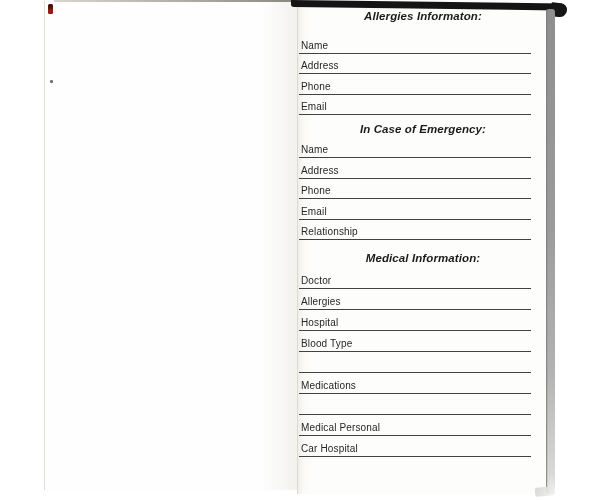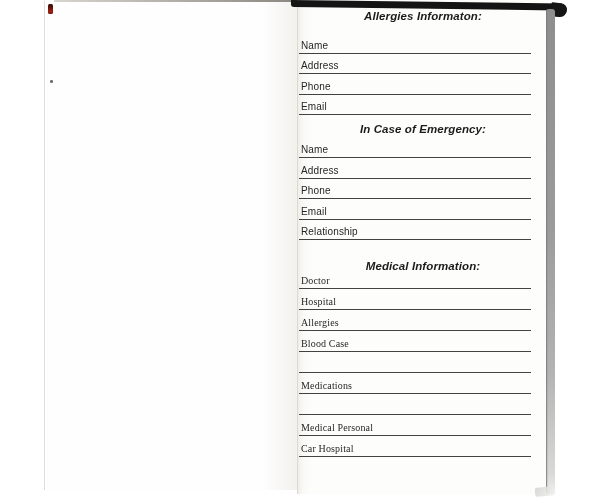--- a/index.html
+++ b/index.html
@@ -53,7 +53,7 @@
 
   #h1 { top:10px; }   #rows-1 { top:33px; }
   #h2 { top:123px; }  #rows-2 { top:137.5px; }
-  #h3 { top:260px; }  #rows-3 { top:267.5px;font-family:Liberation Serif, serif; }
+  #h3 { top:252px; }  #rows-3 { top:267.5px;font-family:Liberation Serif, serif; }
 </style>
 </head>
 <body>

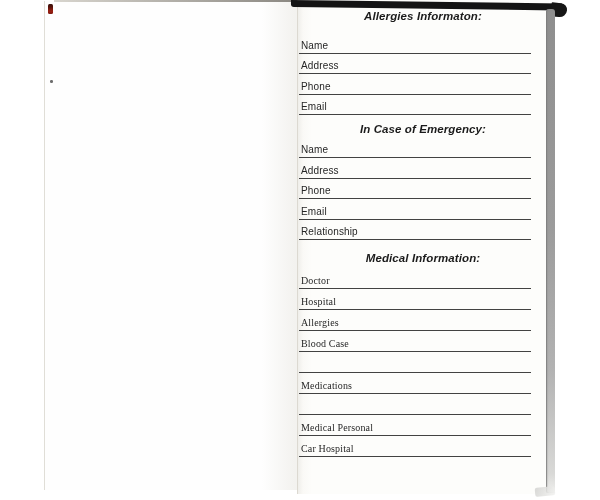--- a/index.html
+++ b/index.html
@@ -53,7 +53,7 @@
 
   #h1 { top:10px; }   #rows-1 { top:33px; }
   #h2 { top:123px; }  #rows-2 { top:137.5px; }
-  #h3 { top:252px; }  #rows-3 { top:267.5px;font-family:Liberation Serif, serif; }
+  #h3 { top:252px; }  #rows-3 { top:267.5px; }
 </style>
 </head>
 <body>

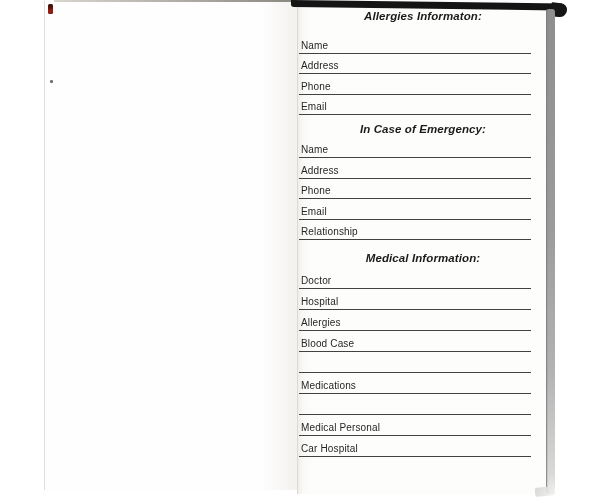--- a/index.html
+++ b/index.html
@@ -108,10 +108,10 @@
         <span class="lbl">Doctor</span>
         </div>
       <div class="row">
-        <span class="lbl">Hospital</span>
+        <span class="lbl">Allergies</span>
         </div>
       <div class="row">
-        <span class="lbl">Allergies</span>
+        <span class="lbl">Hospital</span>
         </div>
       <div class="row">
         <span class="lbl">Blood Case</span>

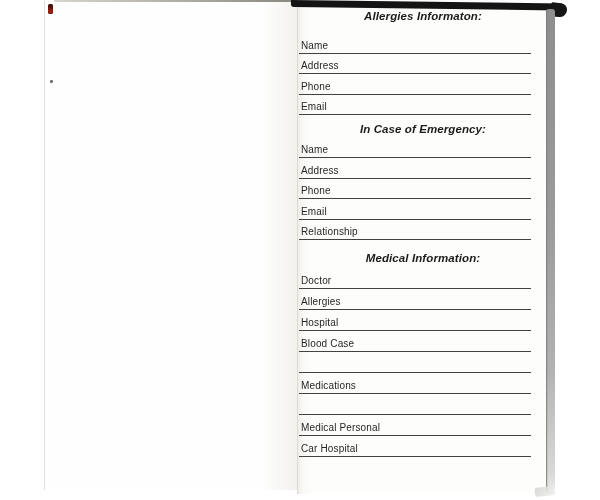--- a/index.html
+++ b/index.html
@@ -114,7 +114,7 @@
         <span class="lbl">Hospital</span>
         </div>
       <div class="row">
-        <span class="lbl">Blood Case</span>
+        <span class="lbl">Blood Type</span>
         </div>
       <div class="row">
         <span class="lbl"></span>

